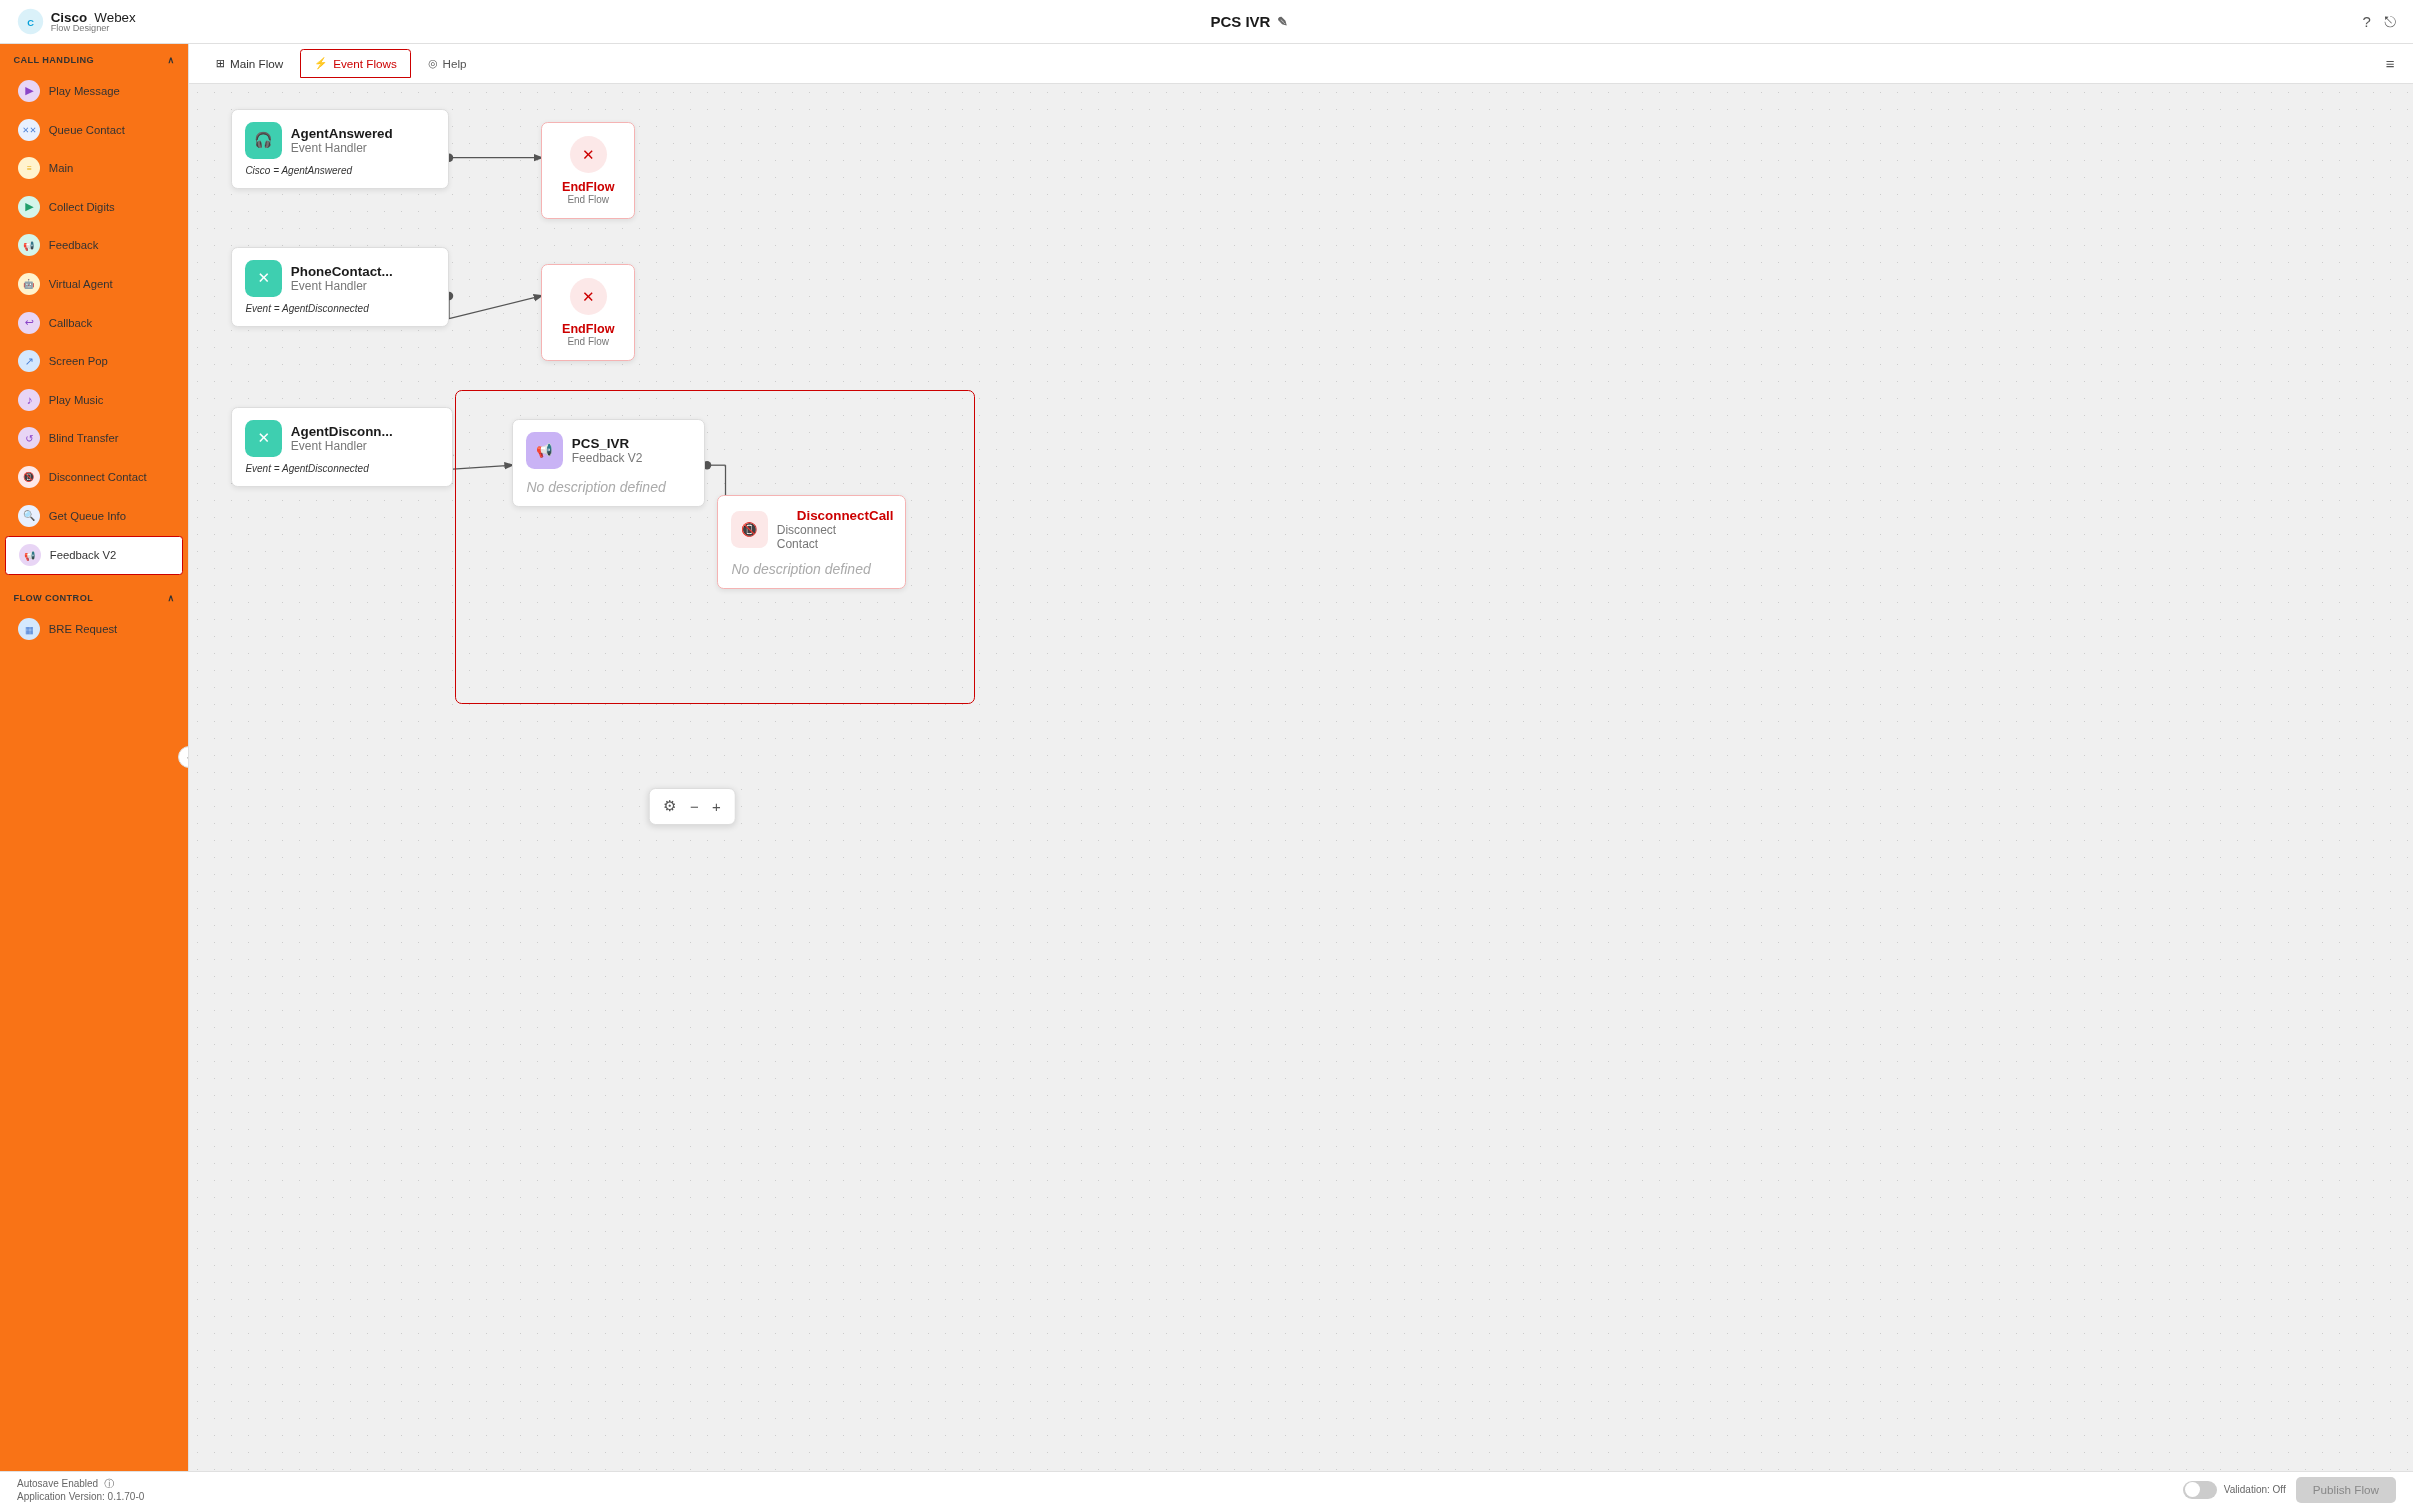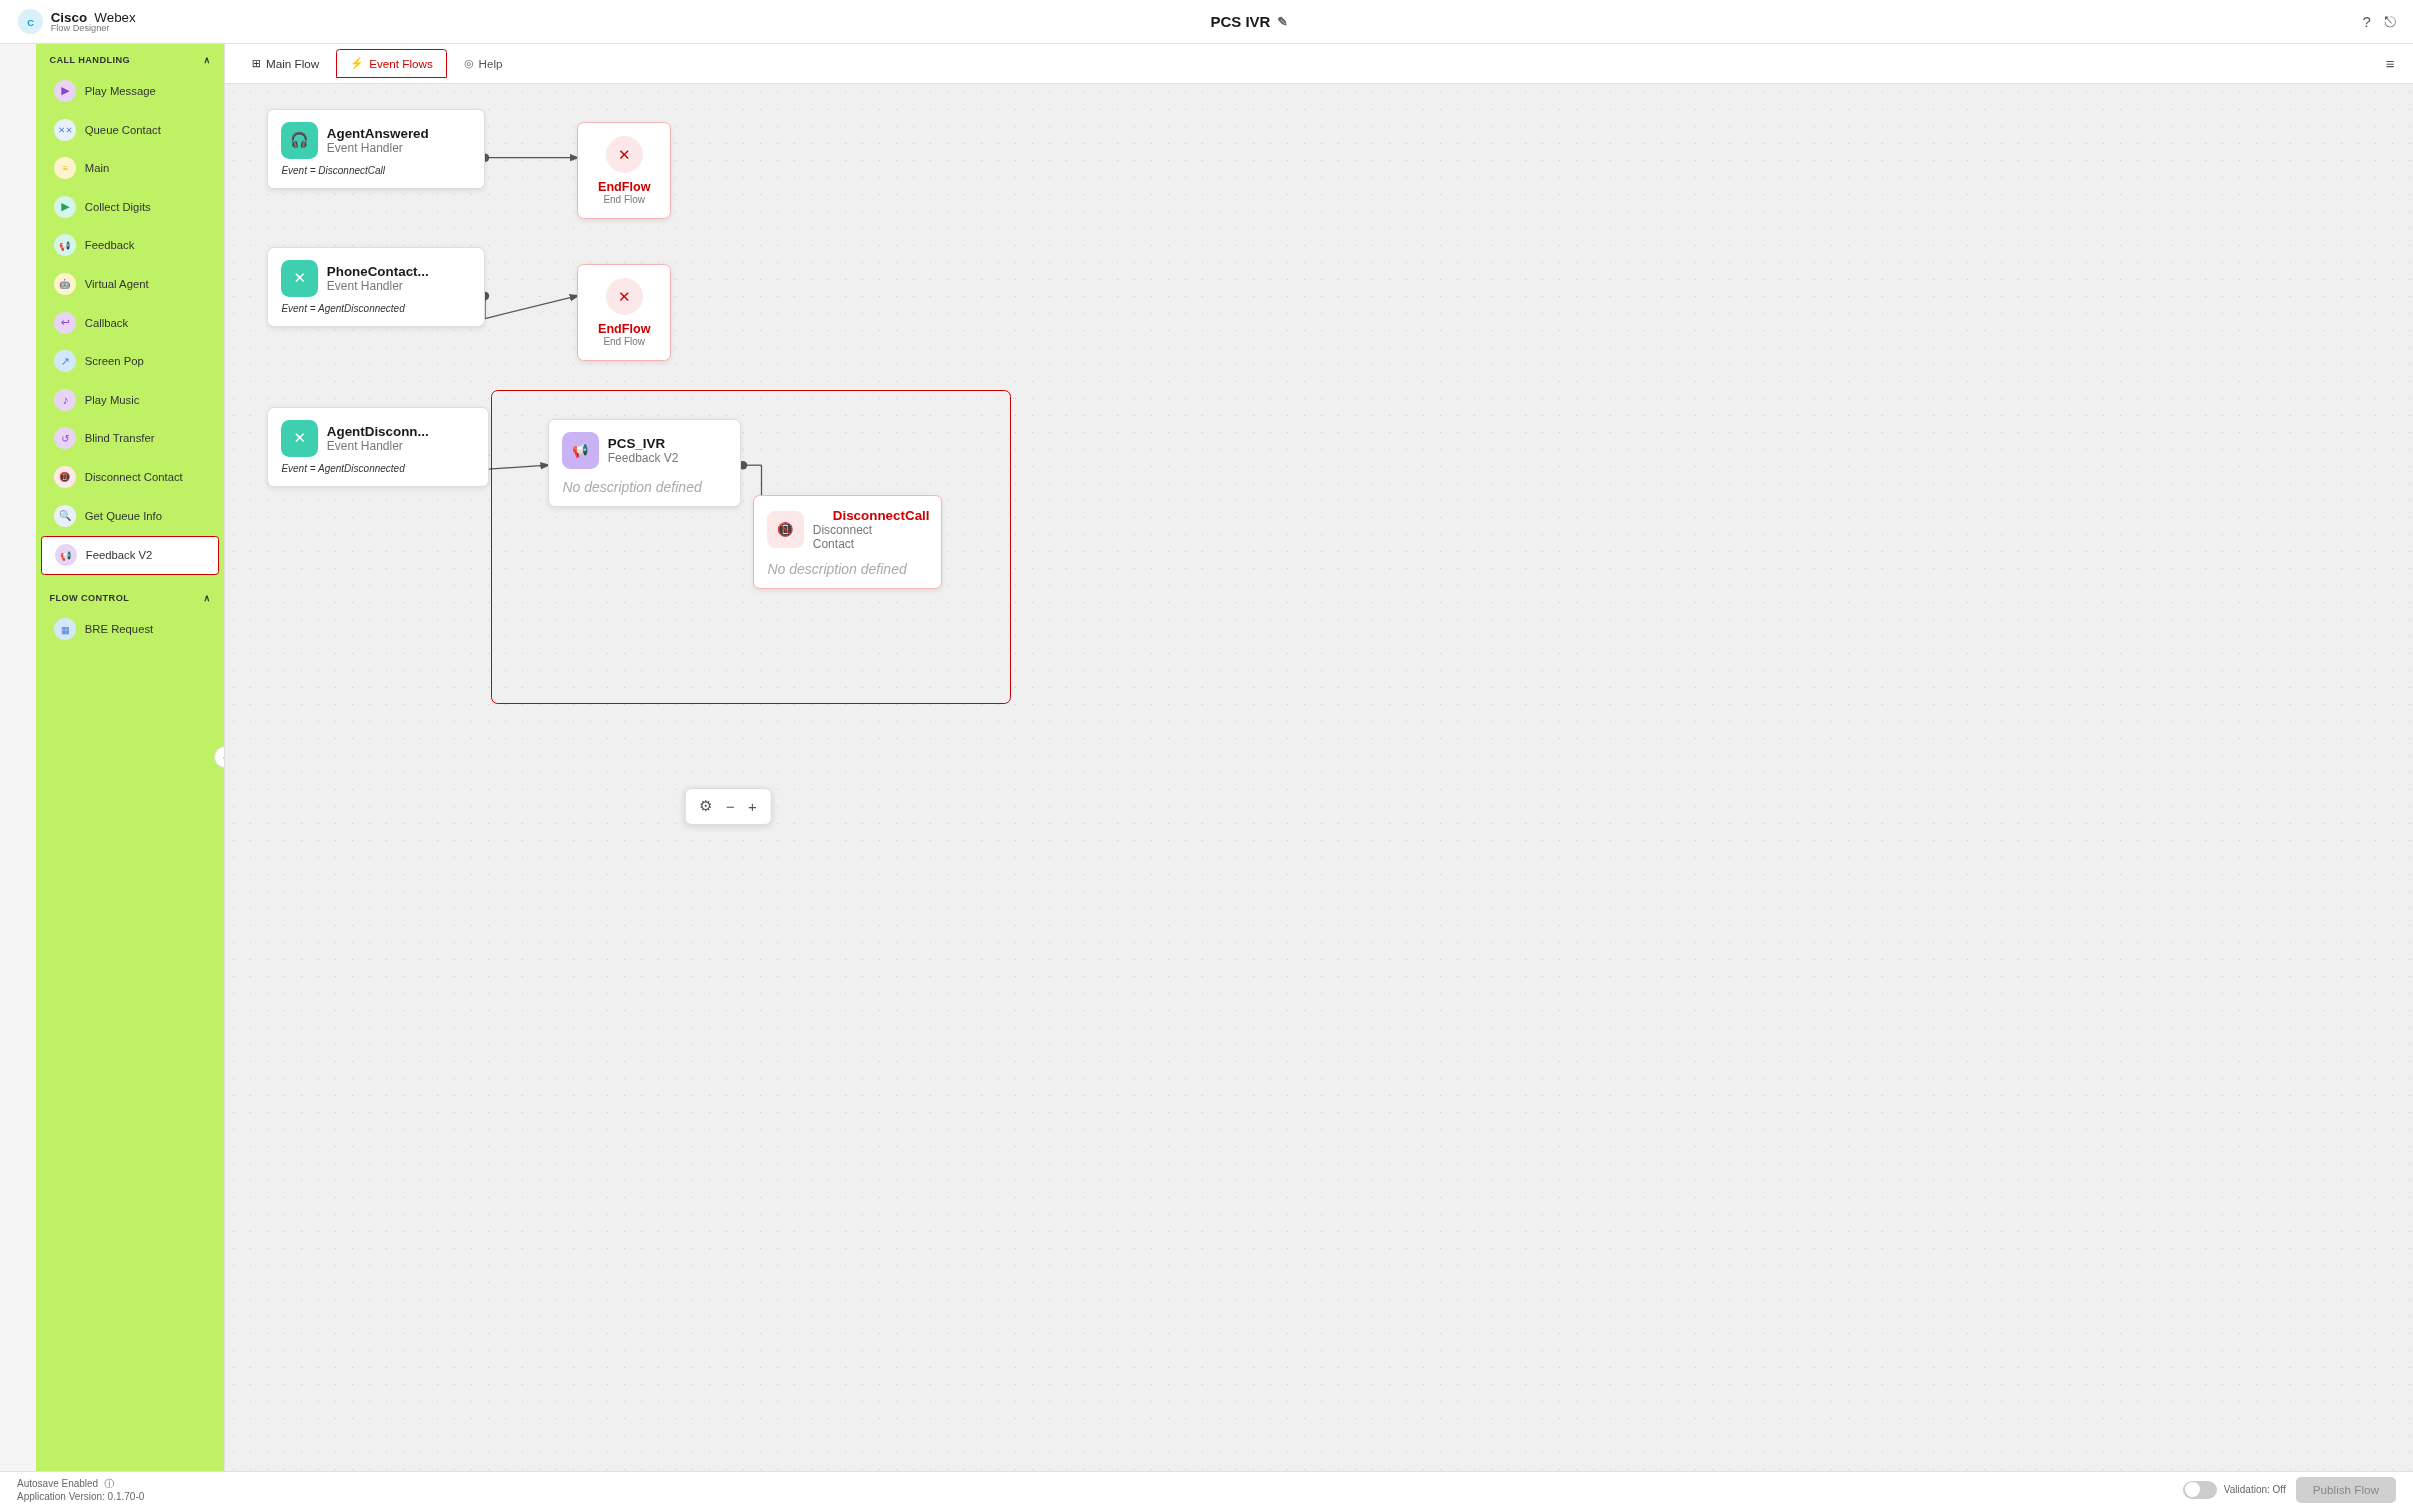--- a/index.html
+++ b/index.html
@@ -21,8 +21,8 @@
 
     
     .sidebar {
-      width: 189px; background: #bef264; border-right: 0.8px solid #e0e0e0;
-      display: flex; flex-direction: column; overflow-y: auto; flex-shrink: 0; margin-left: 36px;
+      width: 189px; background: #f97316; border-right: 0.8px solid #e0e0e0;
+      display: flex; flex-direction: column; overflow-y: auto; flex-shrink: 0;
     }
     .sidebar-section-header {
       display: flex; align-items: center; justify-content: space-between;

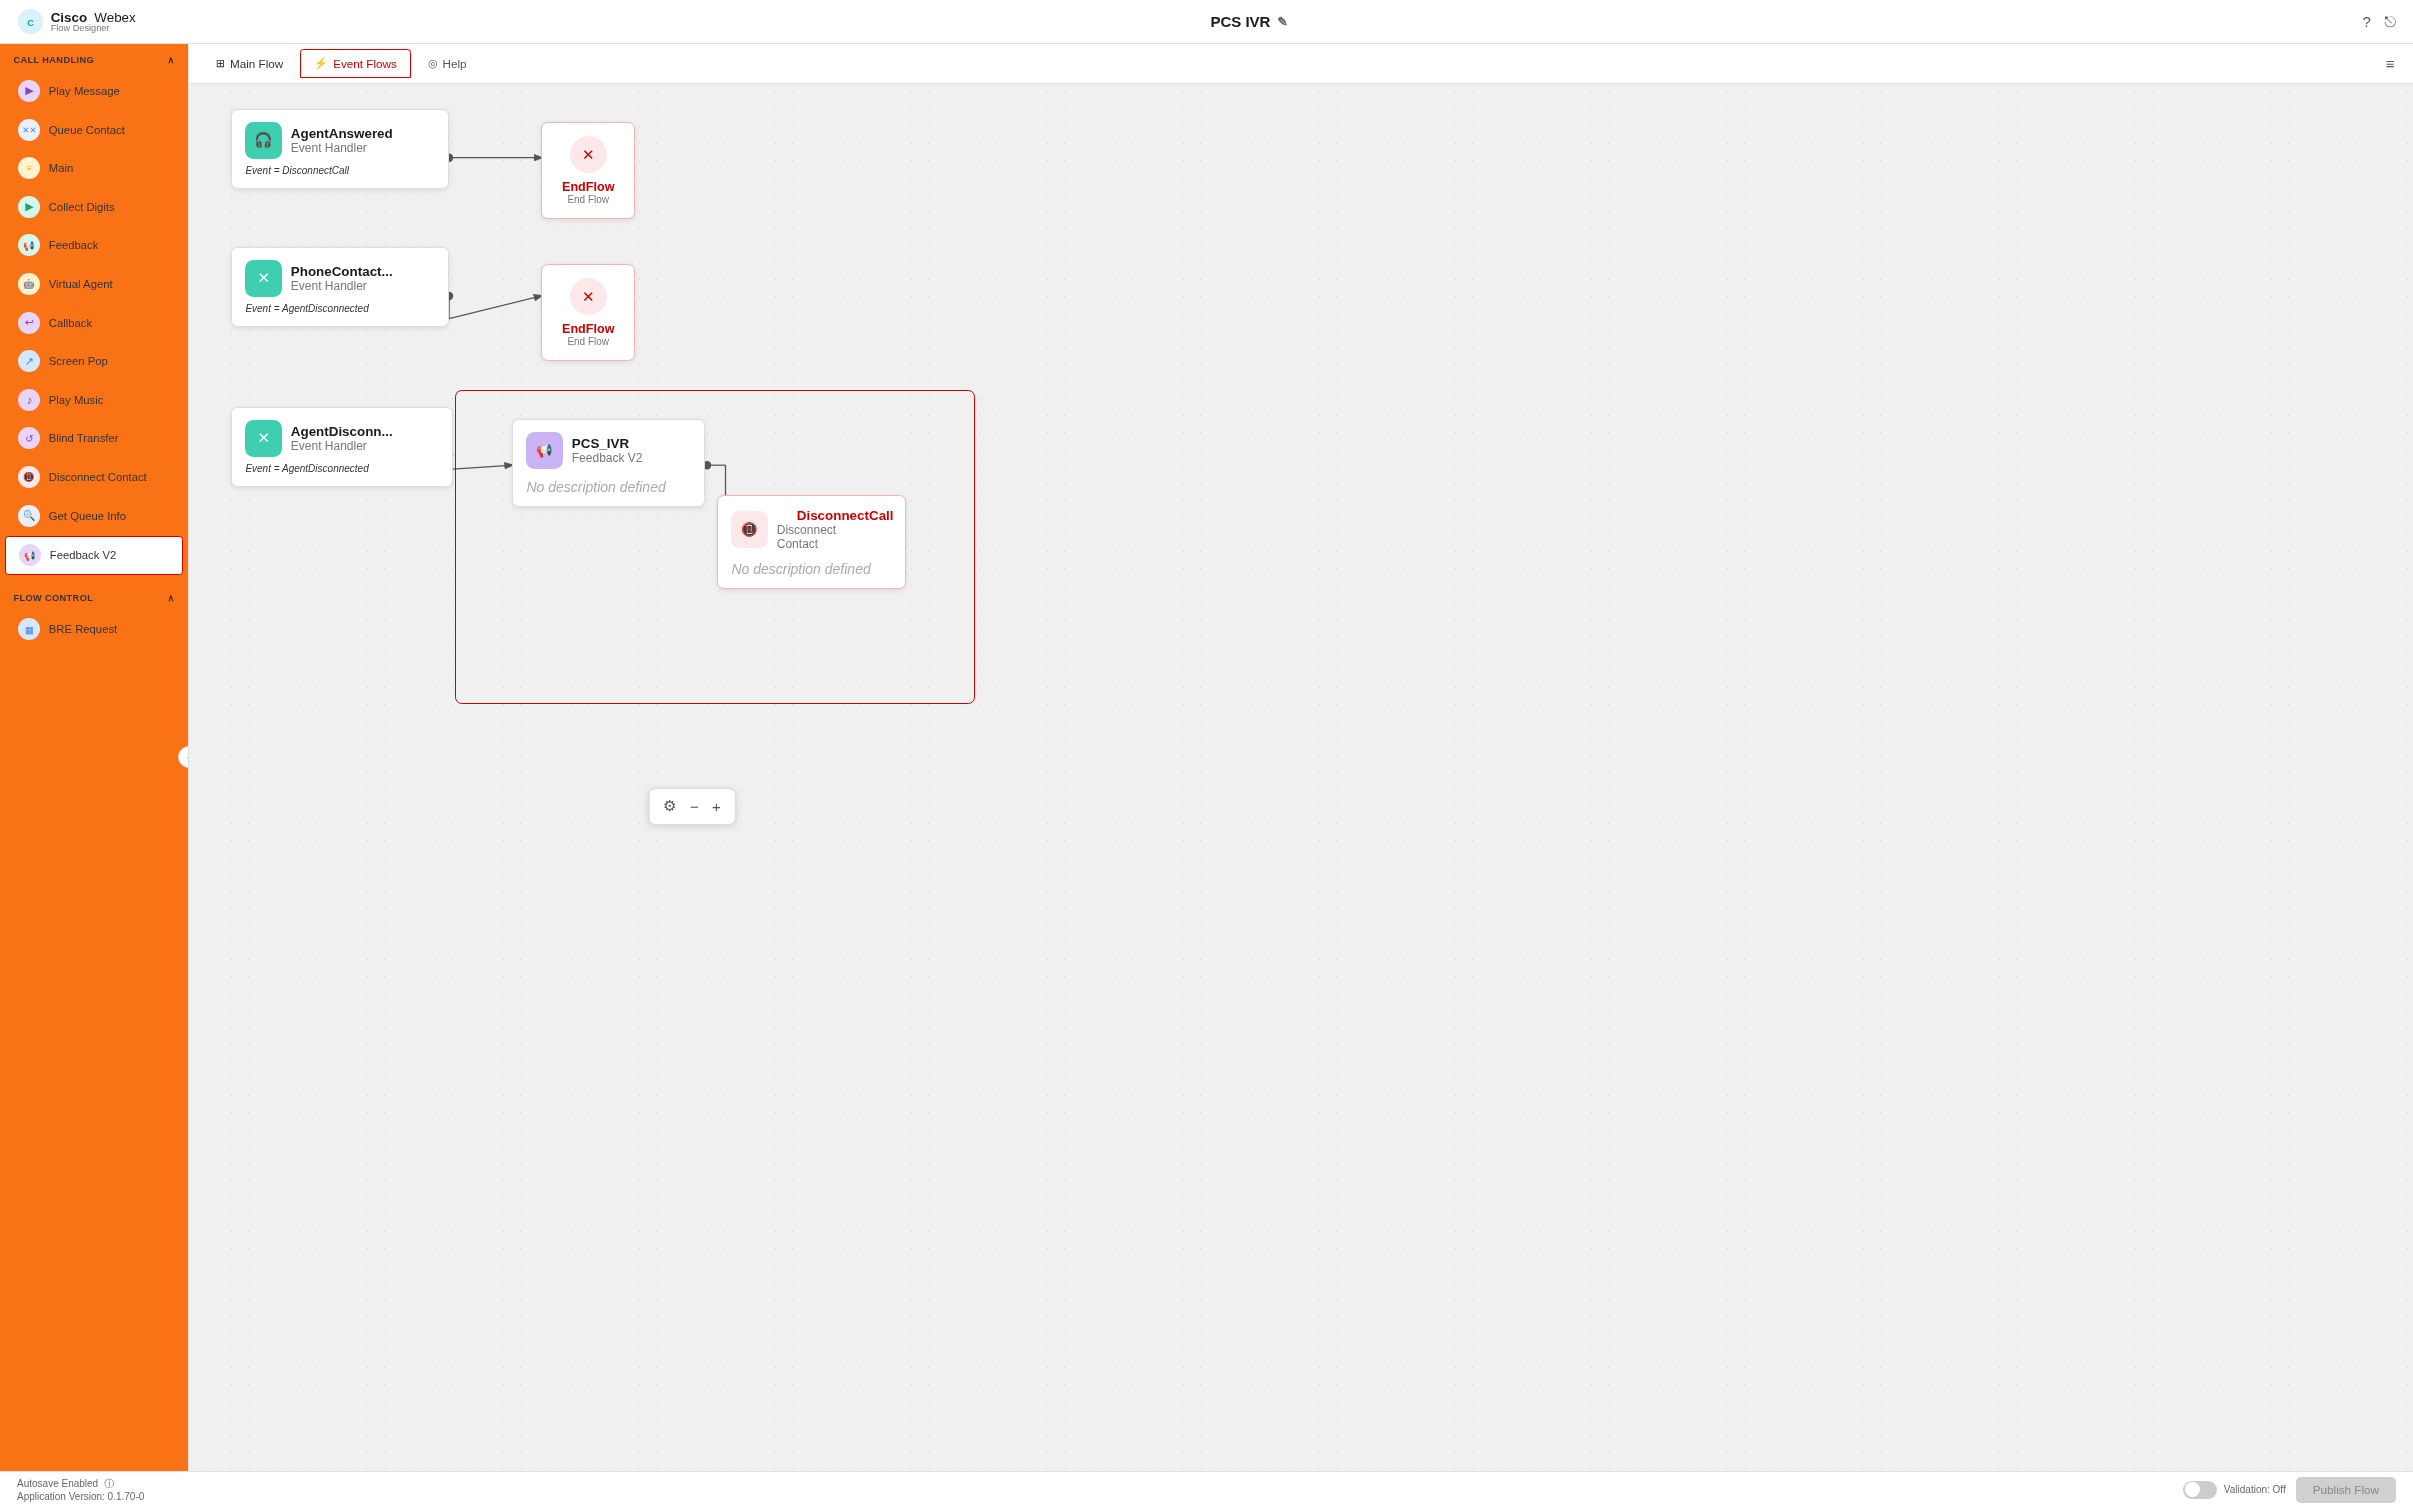--- a/index.html
+++ b/index.html
@@ -314,7 +314,7 @@
               <div class="node-subtitle">Event Handler</div>
             </div>
           </div>
-          <div class="node-event"><em>Event = DisconnectCall</em></div>
+          <div class="node-event"><em>Cisco = AgentAnswered</em></div>
         </div>
 
         <div class="flow-node" style="left:42px;top:163px;width:218px;">

